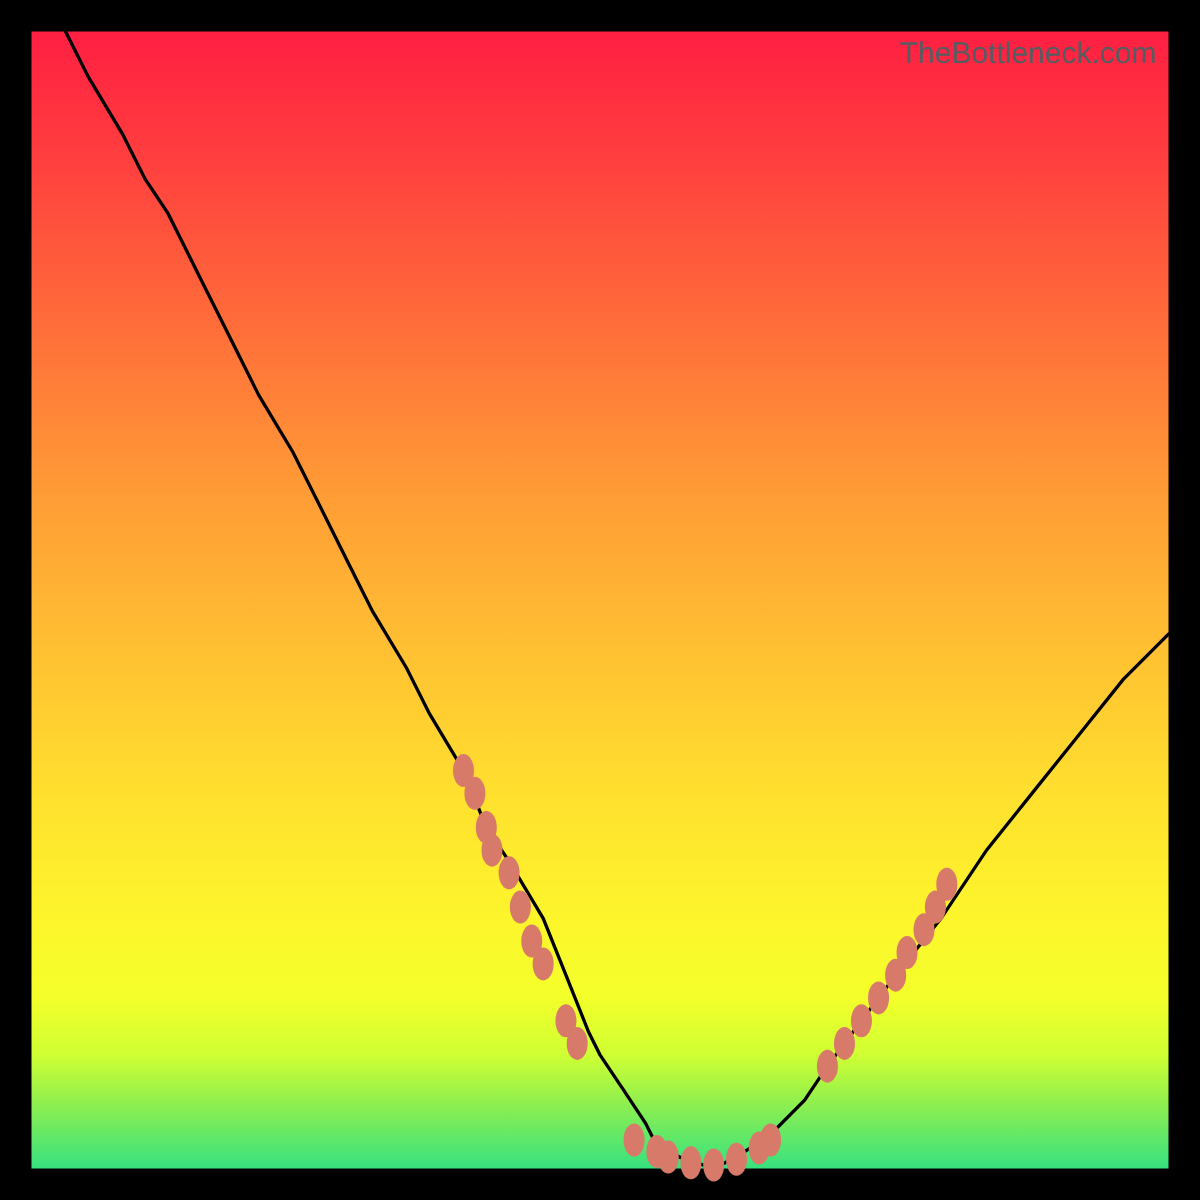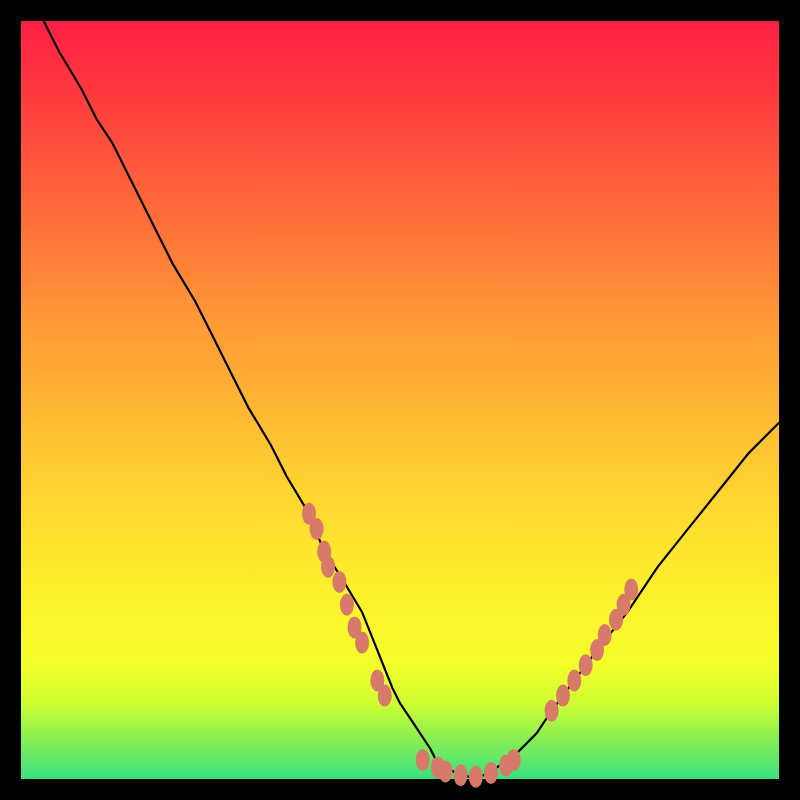--- a/index.html
+++ b/index.html
@@ -51,6 +51,7 @@
 <body>
 
 <div class="frame">
+  <span class="label">TheBottleneck.com</span>
   <svg class="curve" viewBox="0 0 758 758" preserveAspectRatio="none">
     <path id="curve-path" fill="none" stroke="#000000" stroke-width="2.2" stroke-linecap="round" d="M22.7 0.0 L37.9 30.3 L60.6 68.2 L75.8 98.5 L91.0 121.3 L113.7 166.8 L136.4 212.2 L151.6 242.6 L174.3 280.5 L189.5 310.8 L212.2 356.3 L227.4 386.6 L250.1 424.5 L265.3 454.8 L288.0 492.7 L303.2 530.6 L318.4 553.3 L341.1 591.2 L356.3 629.1 L371.4 667.0 L379.0 682.2 L394.2 704.9 L409.3 727.7 L416.9 742.8 L432.1 750.4 L454.8 758.0 L470.0 750.4 L492.7 735.3 L515.4 712.5 L530.6 689.8 L553.3 659.5 L576.1 629.1 L606.4 591.2 L636.7 545.8 L667.0 507.9 L697.4 470.0 L727.7 432.1 L758.0 401.7"></path>
     <g id="dots">

